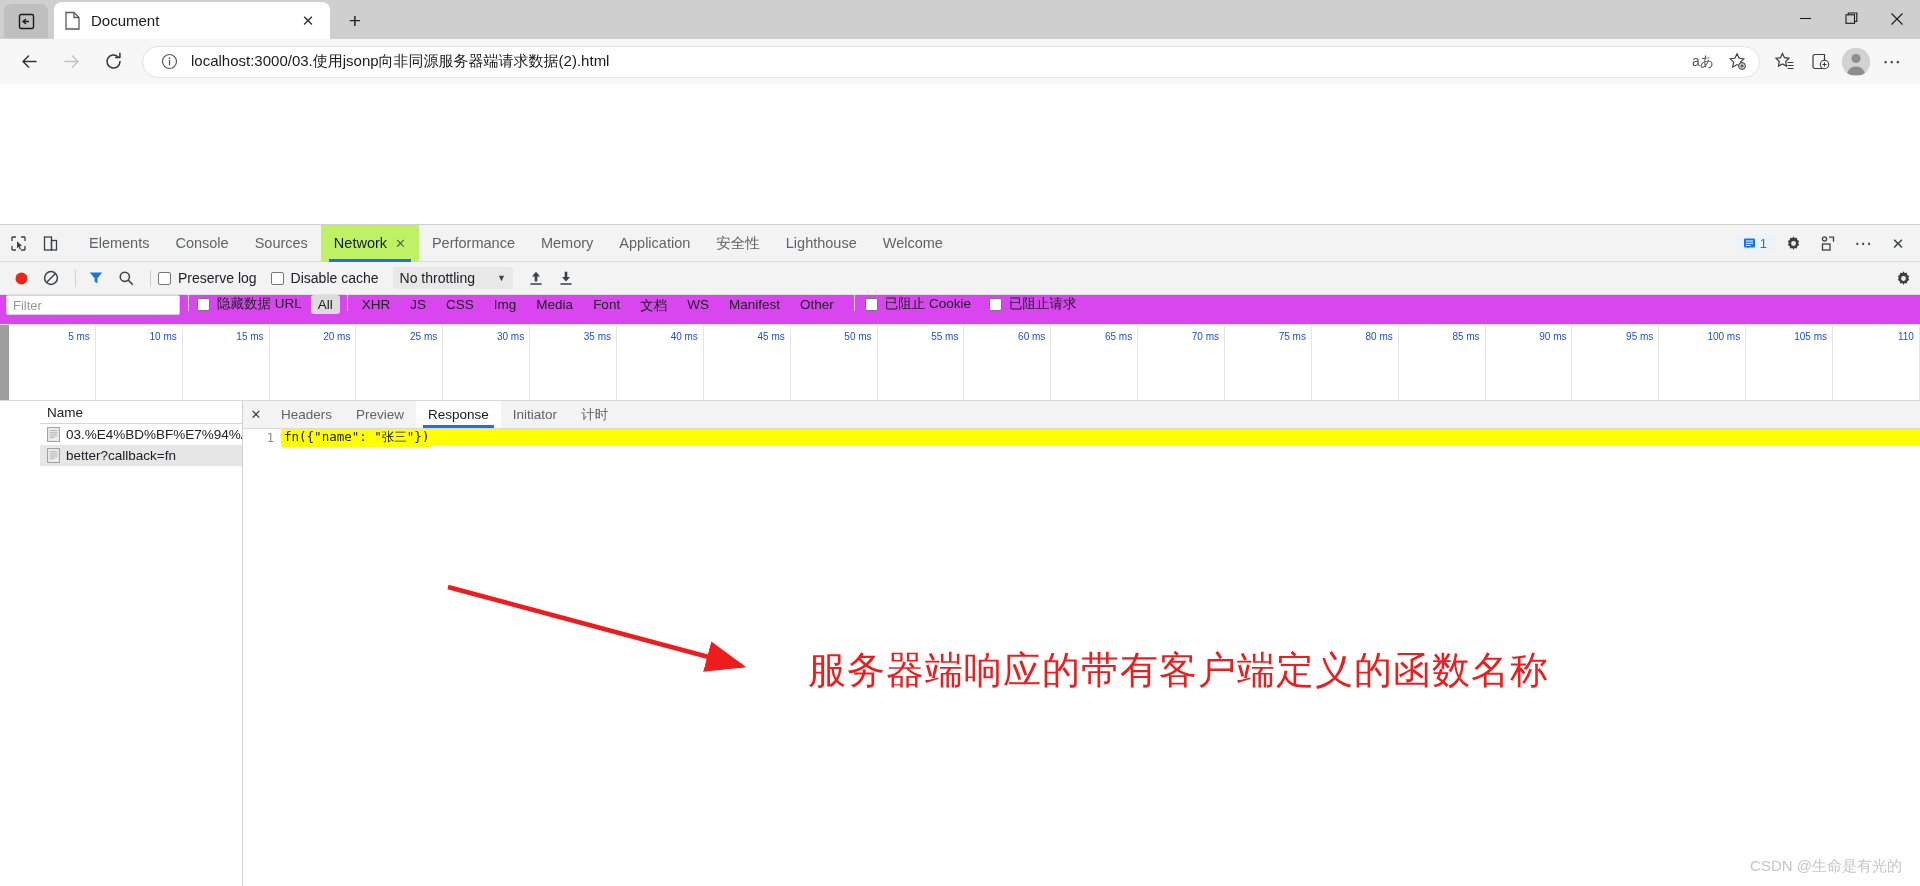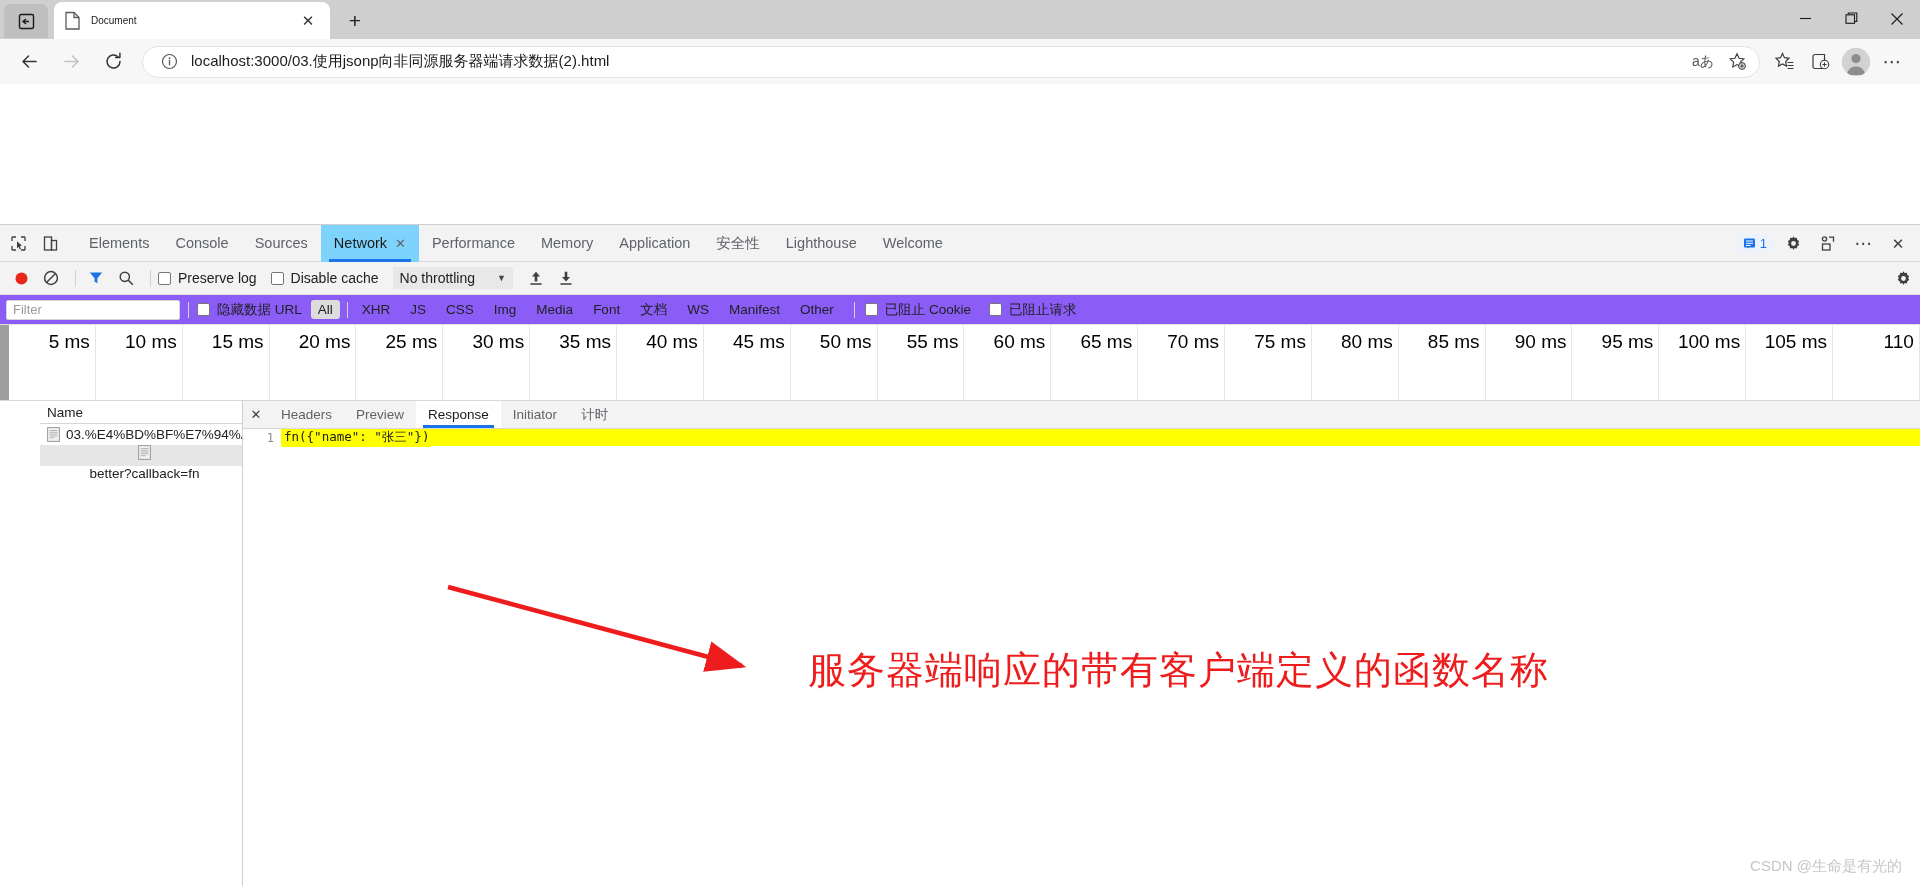--- a/index.html
+++ b/index.html
@@ -30,7 +30,7 @@
   }
   .tab-favicon { width: 17px; height: 19px; flex: 0 0 auto; margin-right: 10px; }
   .tab-title {
-    flex: 1; font-size: 10px; color: #1a1a1a; white-space: nowrap;
+    flex: 1; font-size: 15px; color: #1a1a1a; white-space: nowrap;
     overflow: hidden; text-overflow: ellipsis;
   }
   .tab-close {

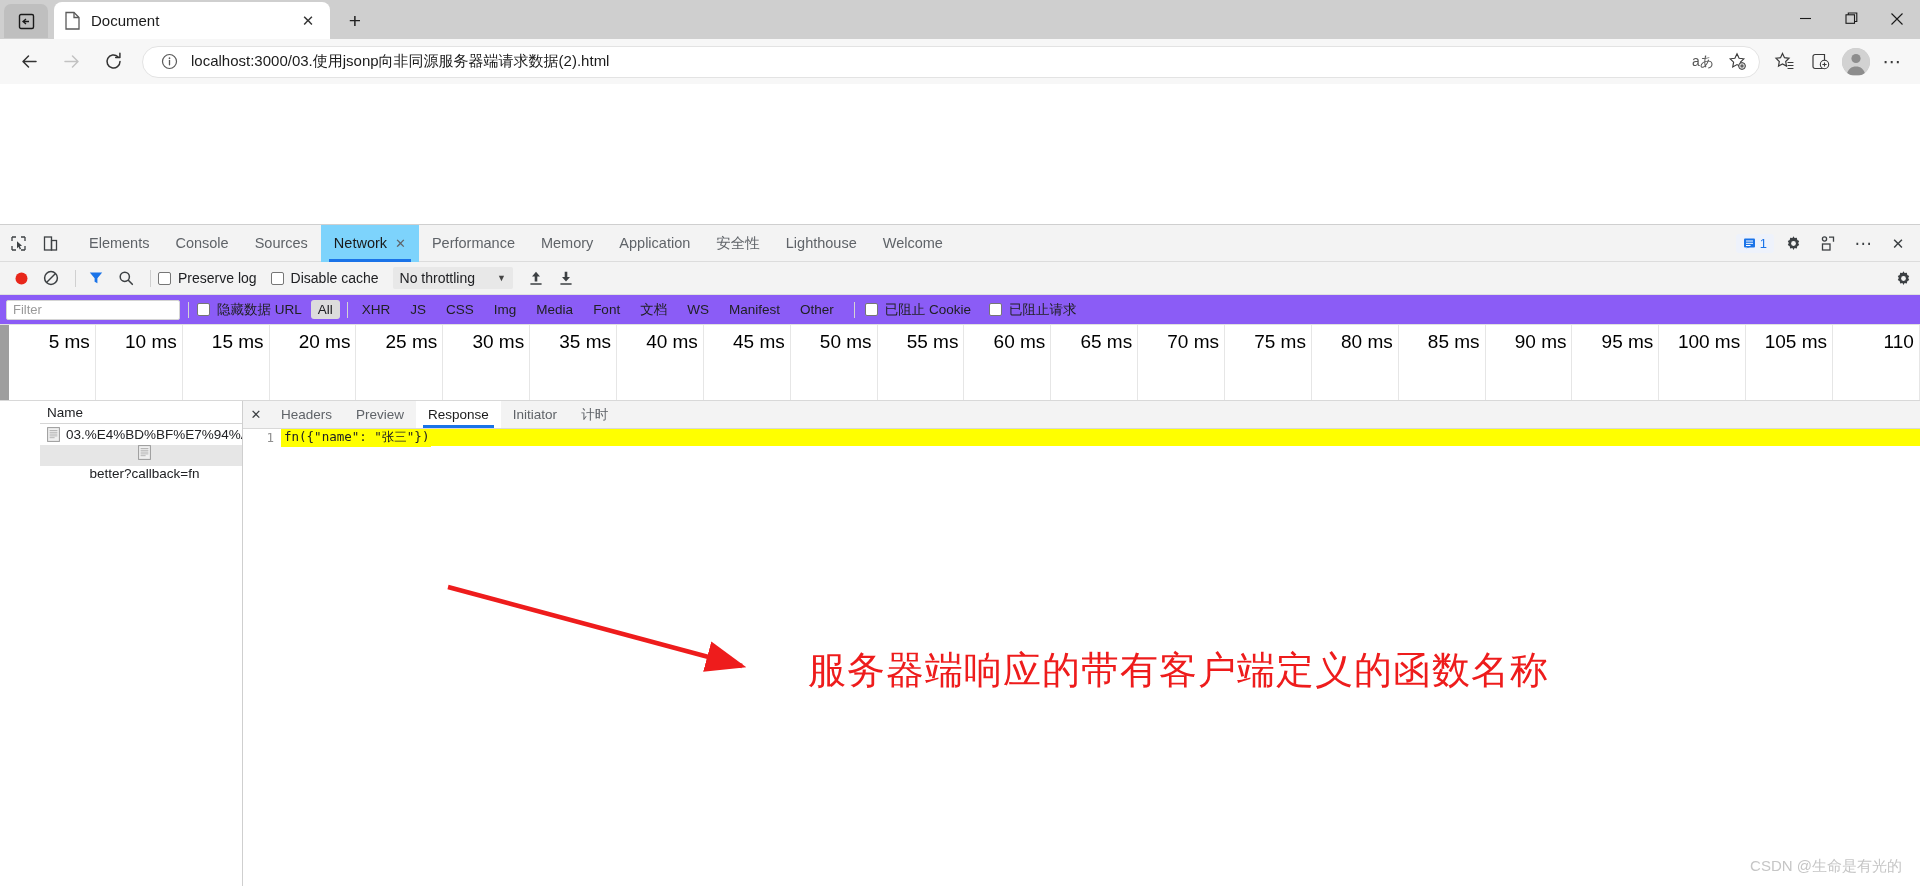--- a/index.html
+++ b/index.html
@@ -105,7 +105,7 @@
     display: flex; align-items: center; padding: 0 13px; font-size: 14.5px;
     color: #5f6368; position: relative; white-space: nowrap;
   }
-  .dt-tab.active { color: #1a1a1a; background: #7dd3fc; justify-content: flex-end; }
+  .dt-tab.active { color: #1a1a1a; background: #bef264; justify-content: flex-end; }
   .dt-tab.active::after {
     content: ""; position: absolute; left: 8px; right: 8px; bottom: 0;
     height: 3px; background: #1a73e8;

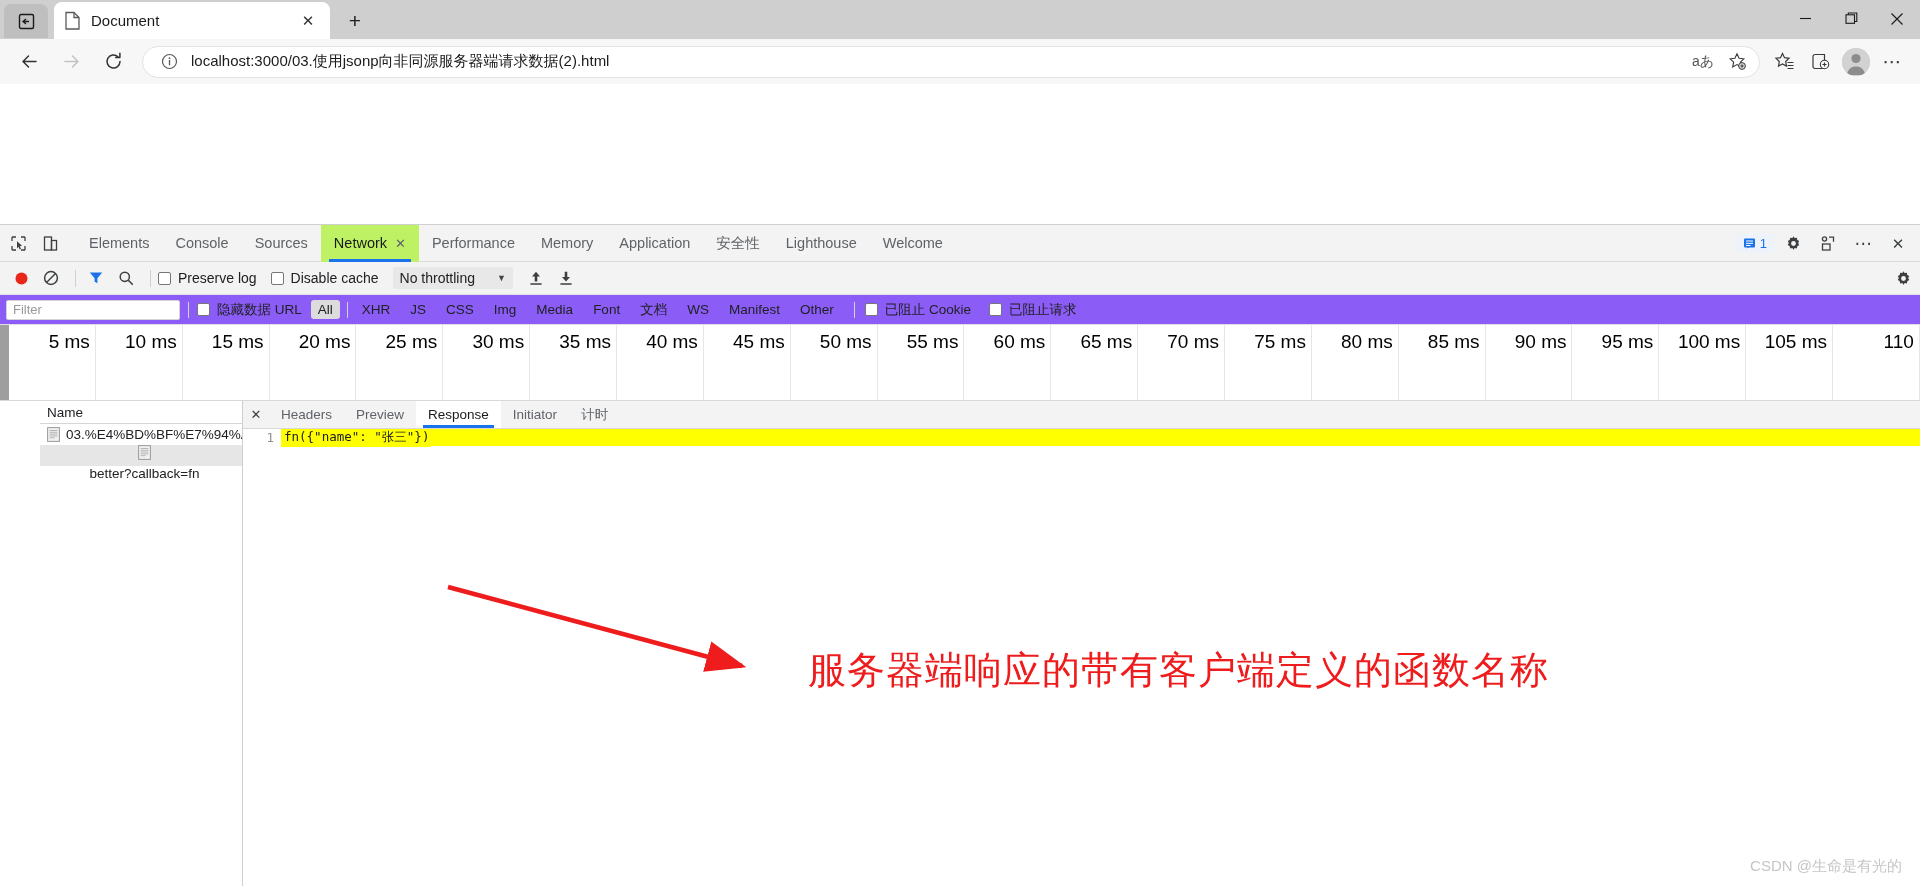--- a/index.html
+++ b/index.html
@@ -147,7 +147,7 @@
   }
 
   .dt-filterbar {
-    height: 30px; background: #8b5cf6; display: flex; align-items: center;
+    height: 30px; background: #d946ef; display: flex; align-items: flex-start;
     border-bottom: 1px solid #e0e0e0;
   }
   .filter-input {

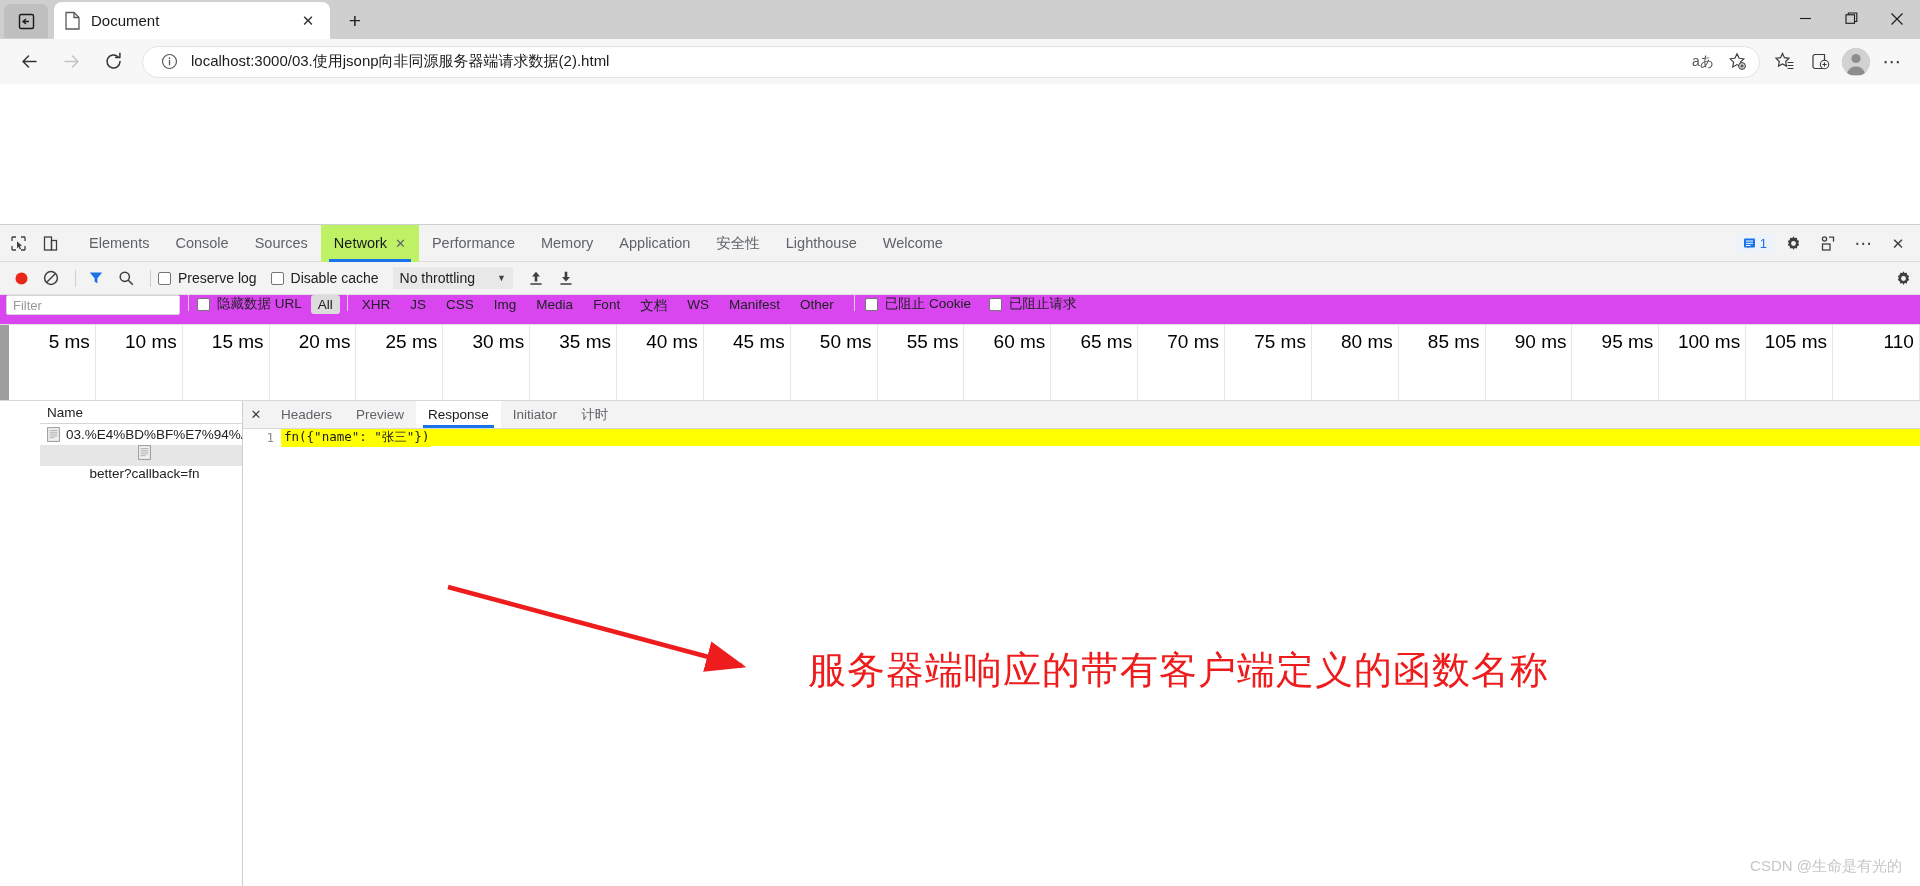--- a/index.html
+++ b/index.html
@@ -179,7 +179,7 @@
     position: relative;
   }
   .ruler-cell span {
-    position: absolute; right: 5px; top: 6px; font-size: 19px; color: #000000;
+    position: absolute; right: 5px; top: 6px; font-size: 10px; color: #1d4ed8;
     white-space: nowrap;
   }
 

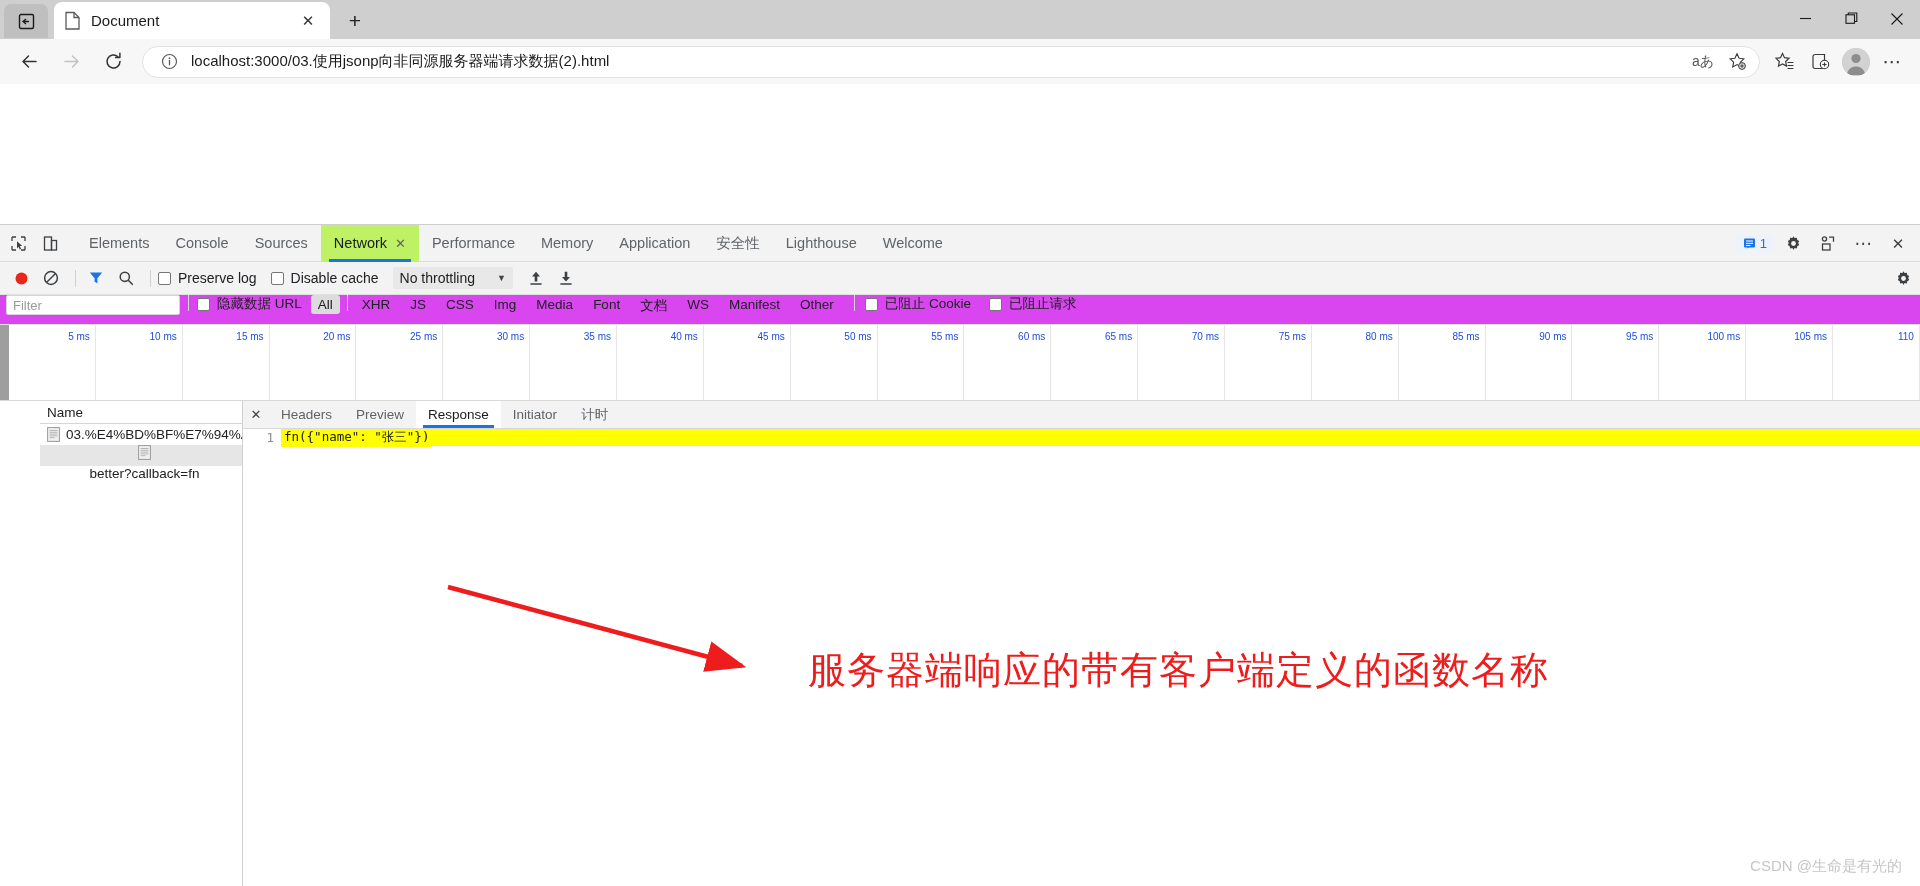--- a/index.html
+++ b/index.html
@@ -199,7 +199,7 @@
     height: 21px; display: flex; align-items: center; padding-left: 7px;
     font-size: 13.5px; color: #202124; gap: 6px; white-space: nowrap;
   }
-  .req-row.selected { background: #e6e6e6; flex-direction: column; }
+  .req-row.selected { background: #e6e6e6; }
   .req-row .doc-ico { flex: 0 0 auto; }
 
   .detail-panel { flex: 1; display: flex; flex-direction: column; min-width: 0; }

